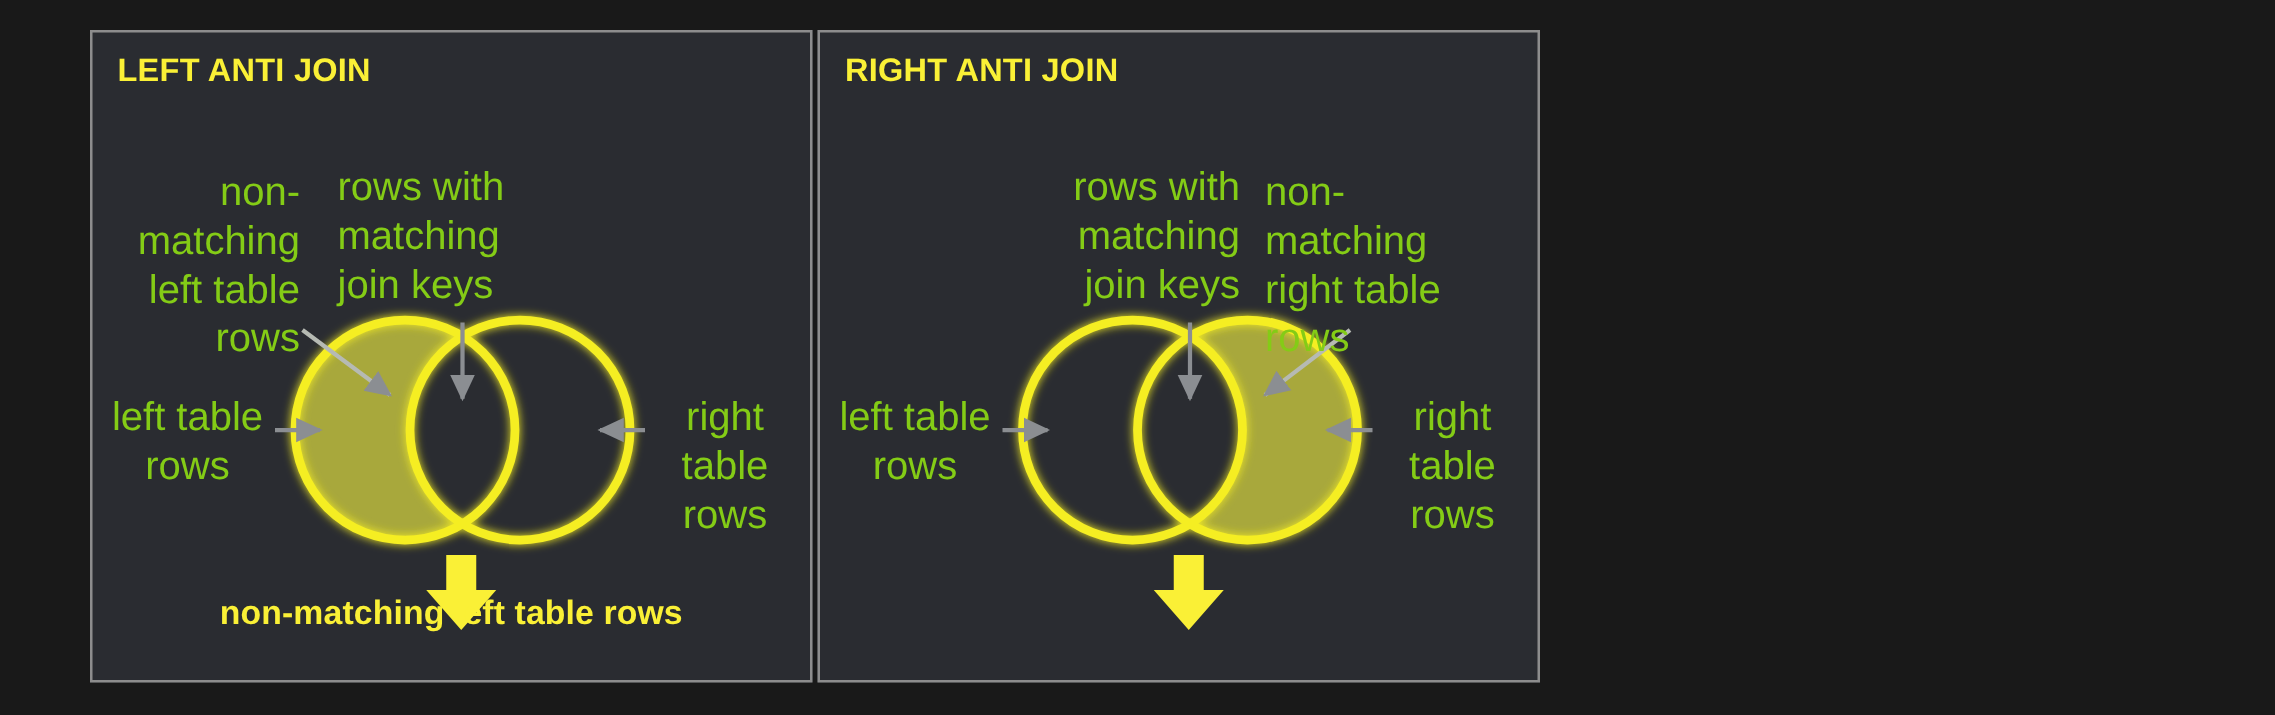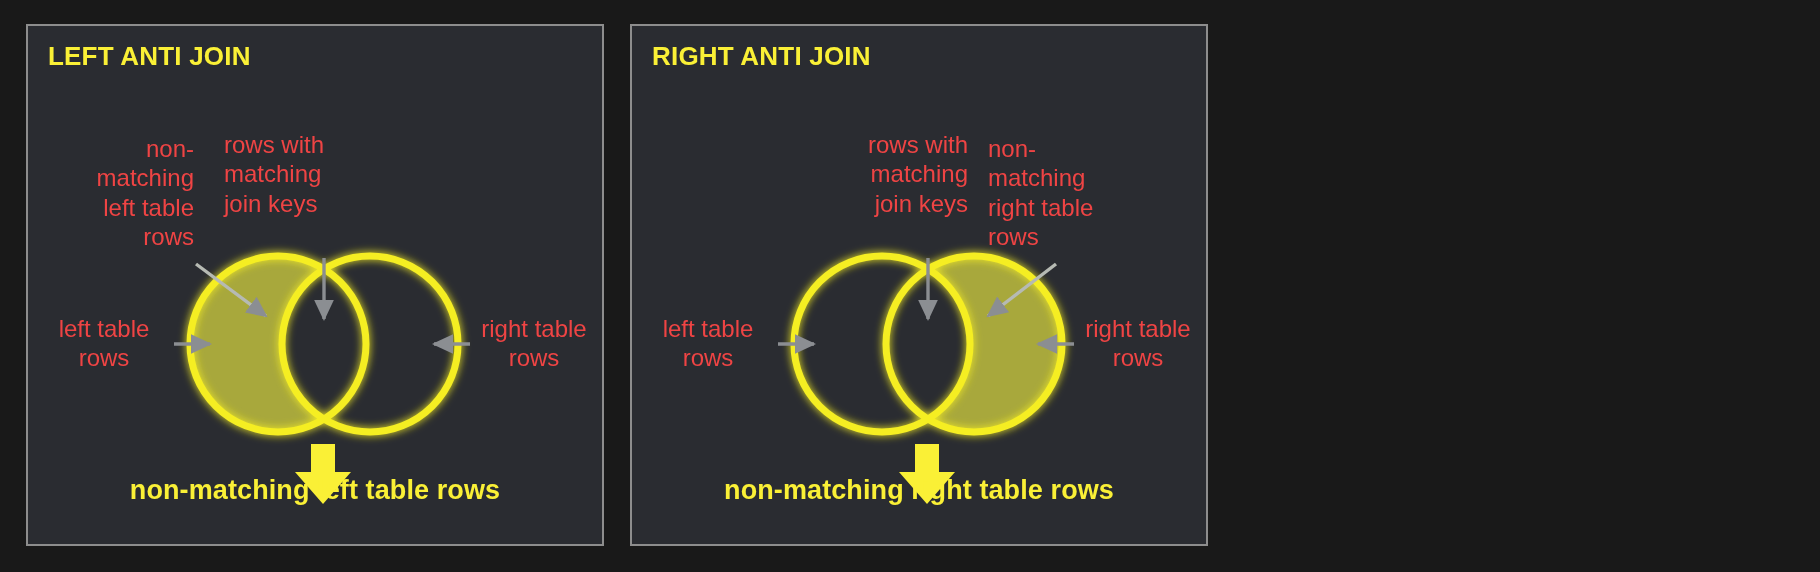--- a/index.html
+++ b/index.html
@@ -30,6 +30,7 @@
     border: 2px solid #8d8d8d;
     box-sizing: border-box;
     overflow: hidden;
+    margin-left: 46px;
   }
   #panel-left  { left: 26px; }
   #panel-right { left: 630px; }

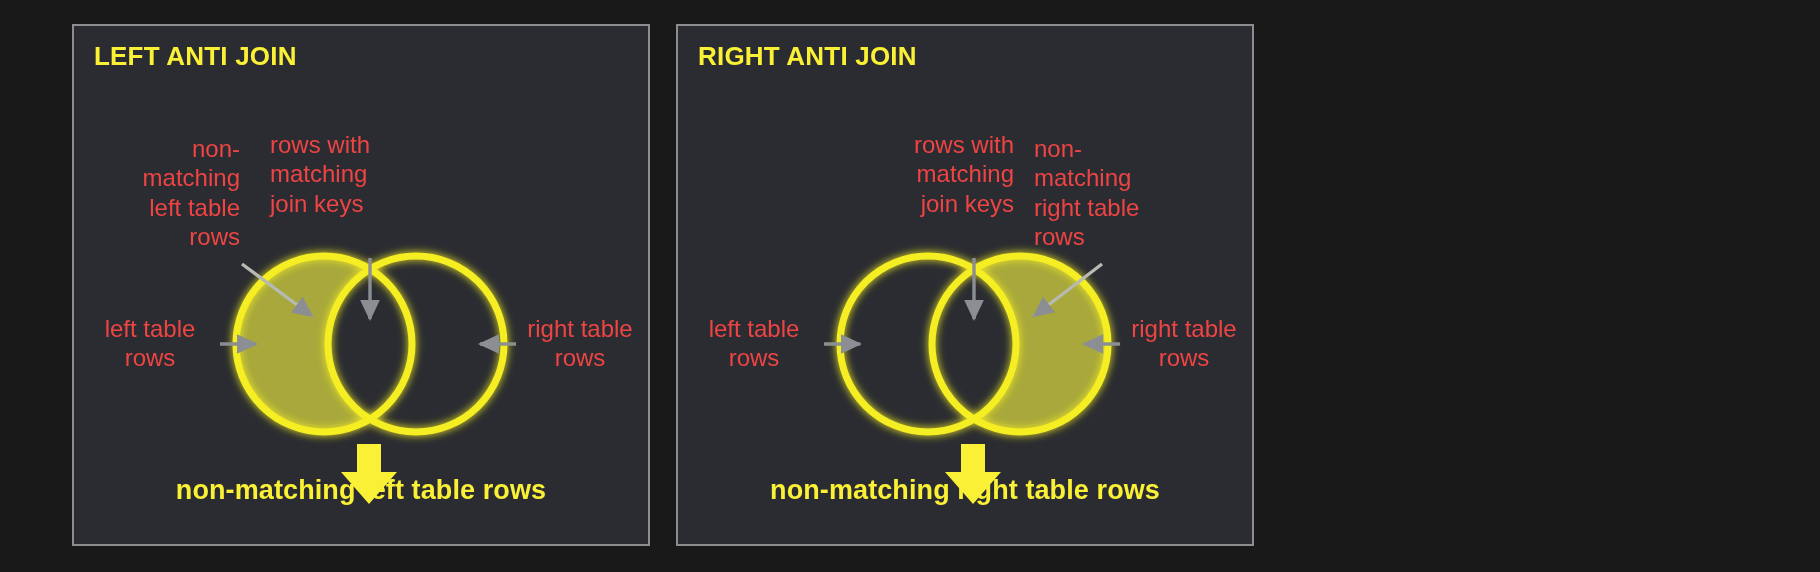--- a/index.html
+++ b/index.html
@@ -33,7 +33,7 @@
     margin-left: 46px;
   }
   #panel-left  { left: 26px; }
-  #panel-right { left: 630px; }
+  #panel-right { left: 608px; }
 
   .panel-title {
     position: absolute;

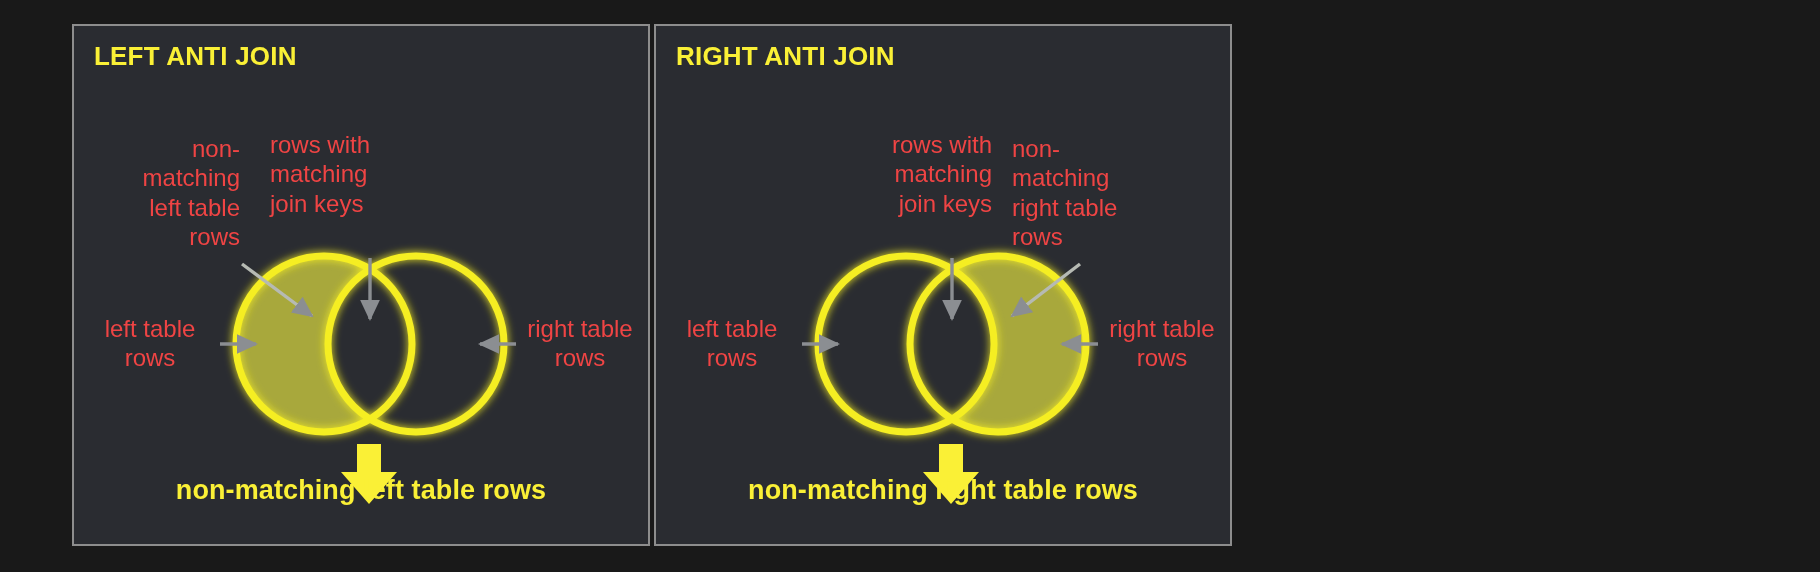--- a/index.html
+++ b/index.html
@@ -56,8 +56,8 @@
 
   .lbl {
     position: absolute;
-    color: #ef4444;
-    font-size: 24px;
+    color: #84cc16;
+    font-size: 32px;
     line-height: 1.22;
     white-space: pre-line;
   }

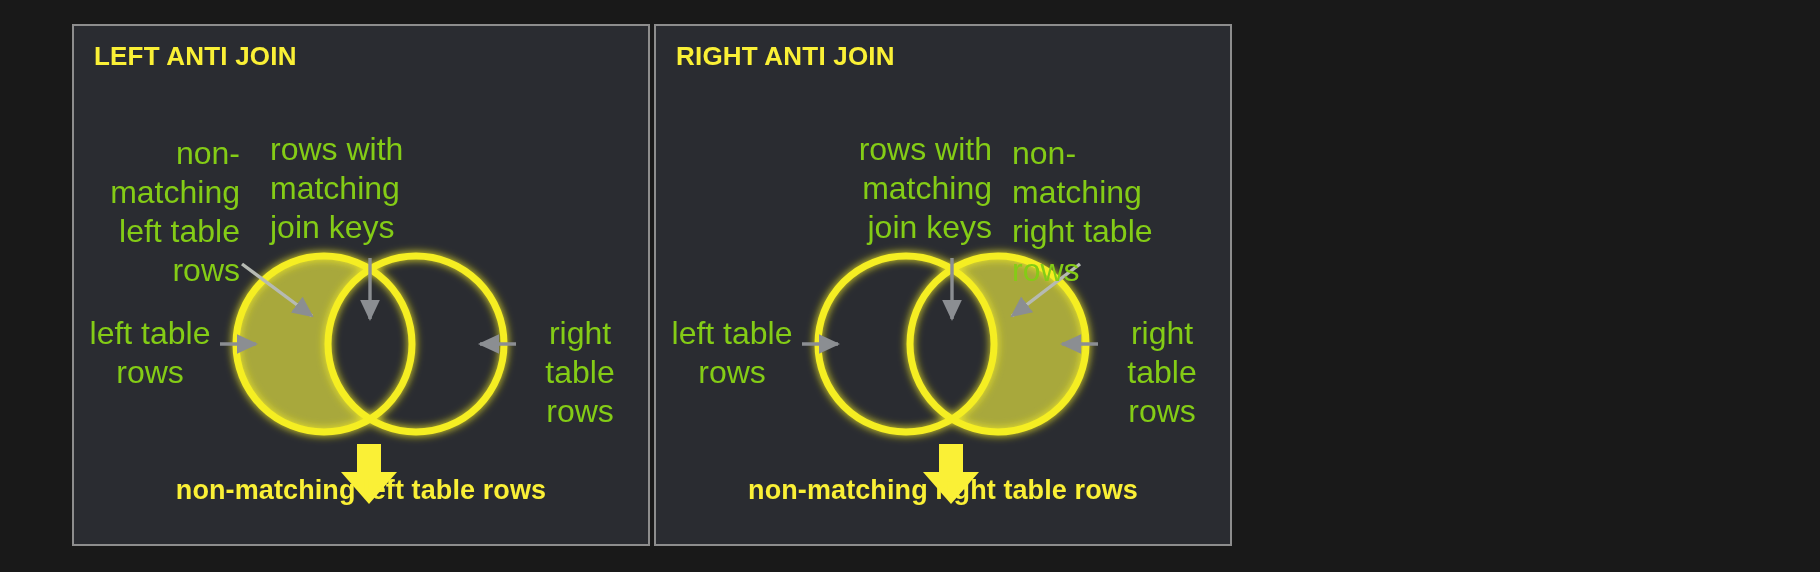--- a/index.html
+++ b/index.html
@@ -200,7 +200,6 @@
     <div class="lbl center" style="left:436px; top:288px; width:140px;">right table
 rows</div>
 
-    <div class="caption">non-matching right table rows</div>
   </div>
 
 </div>

